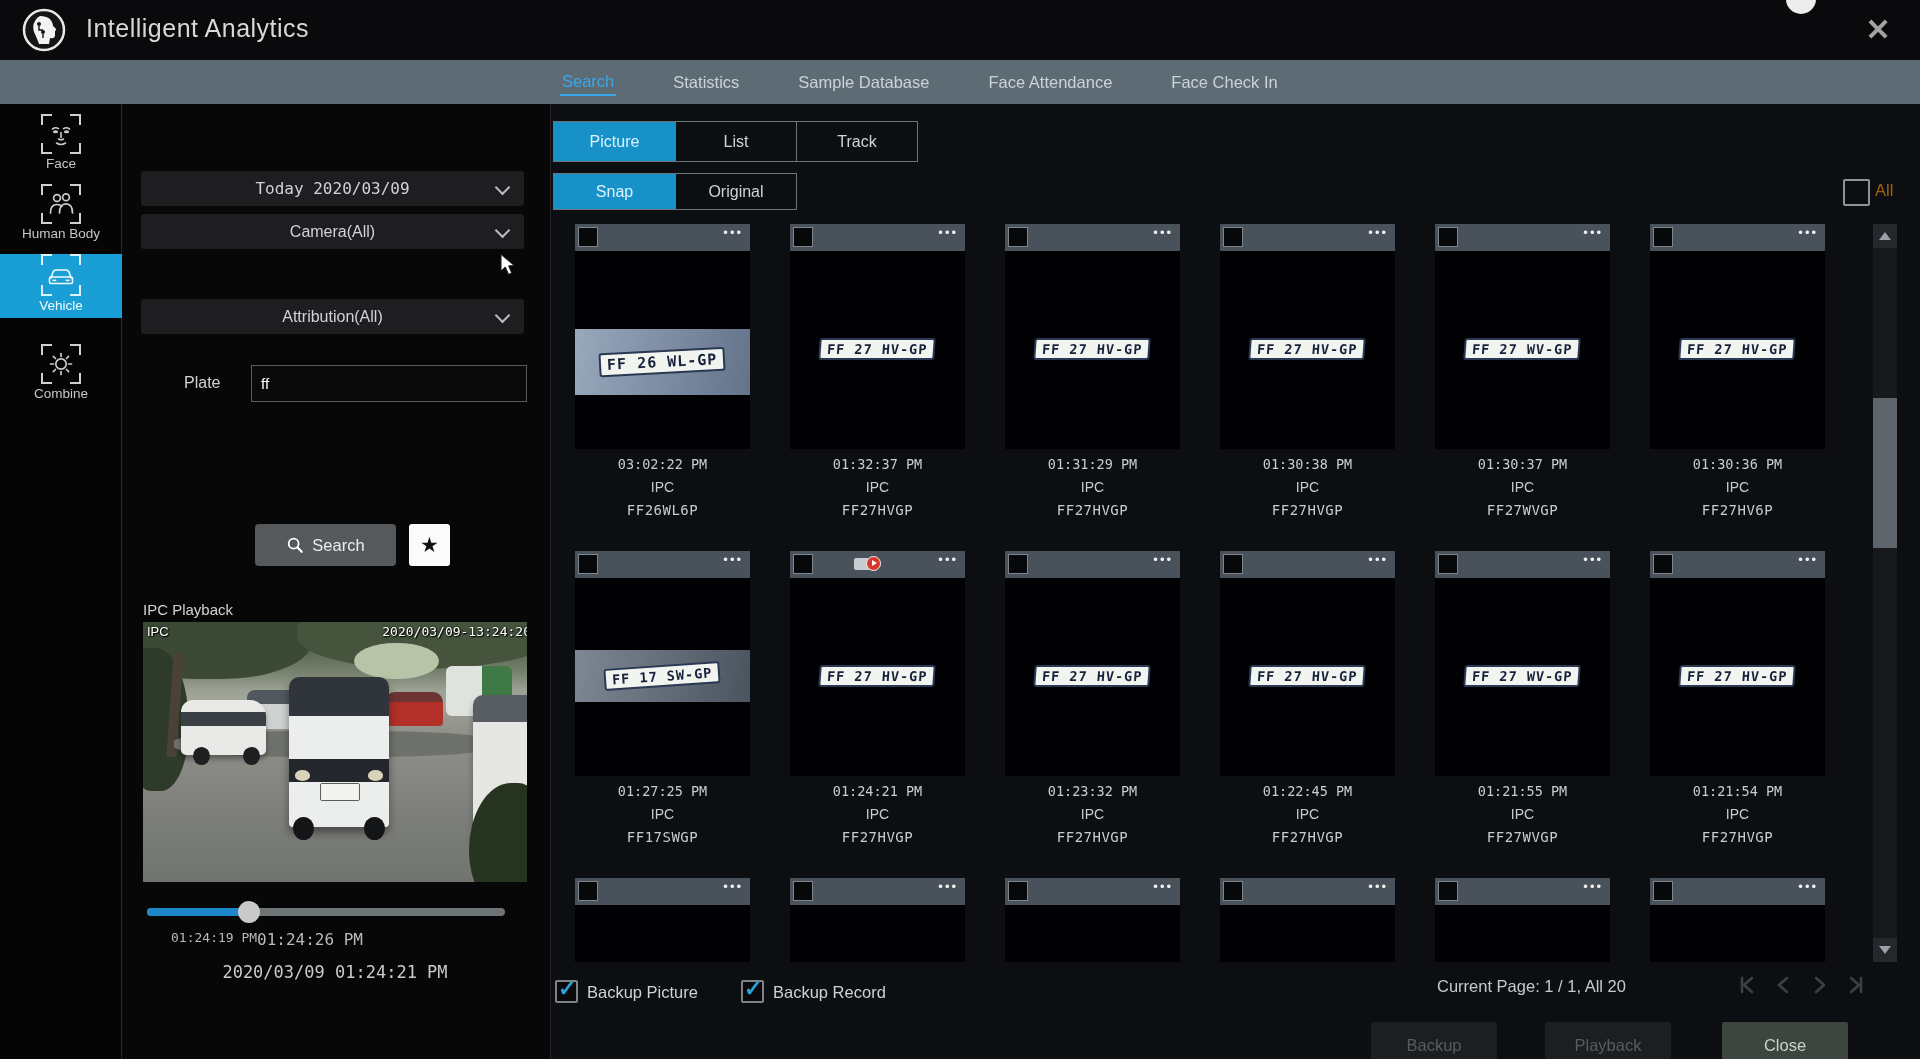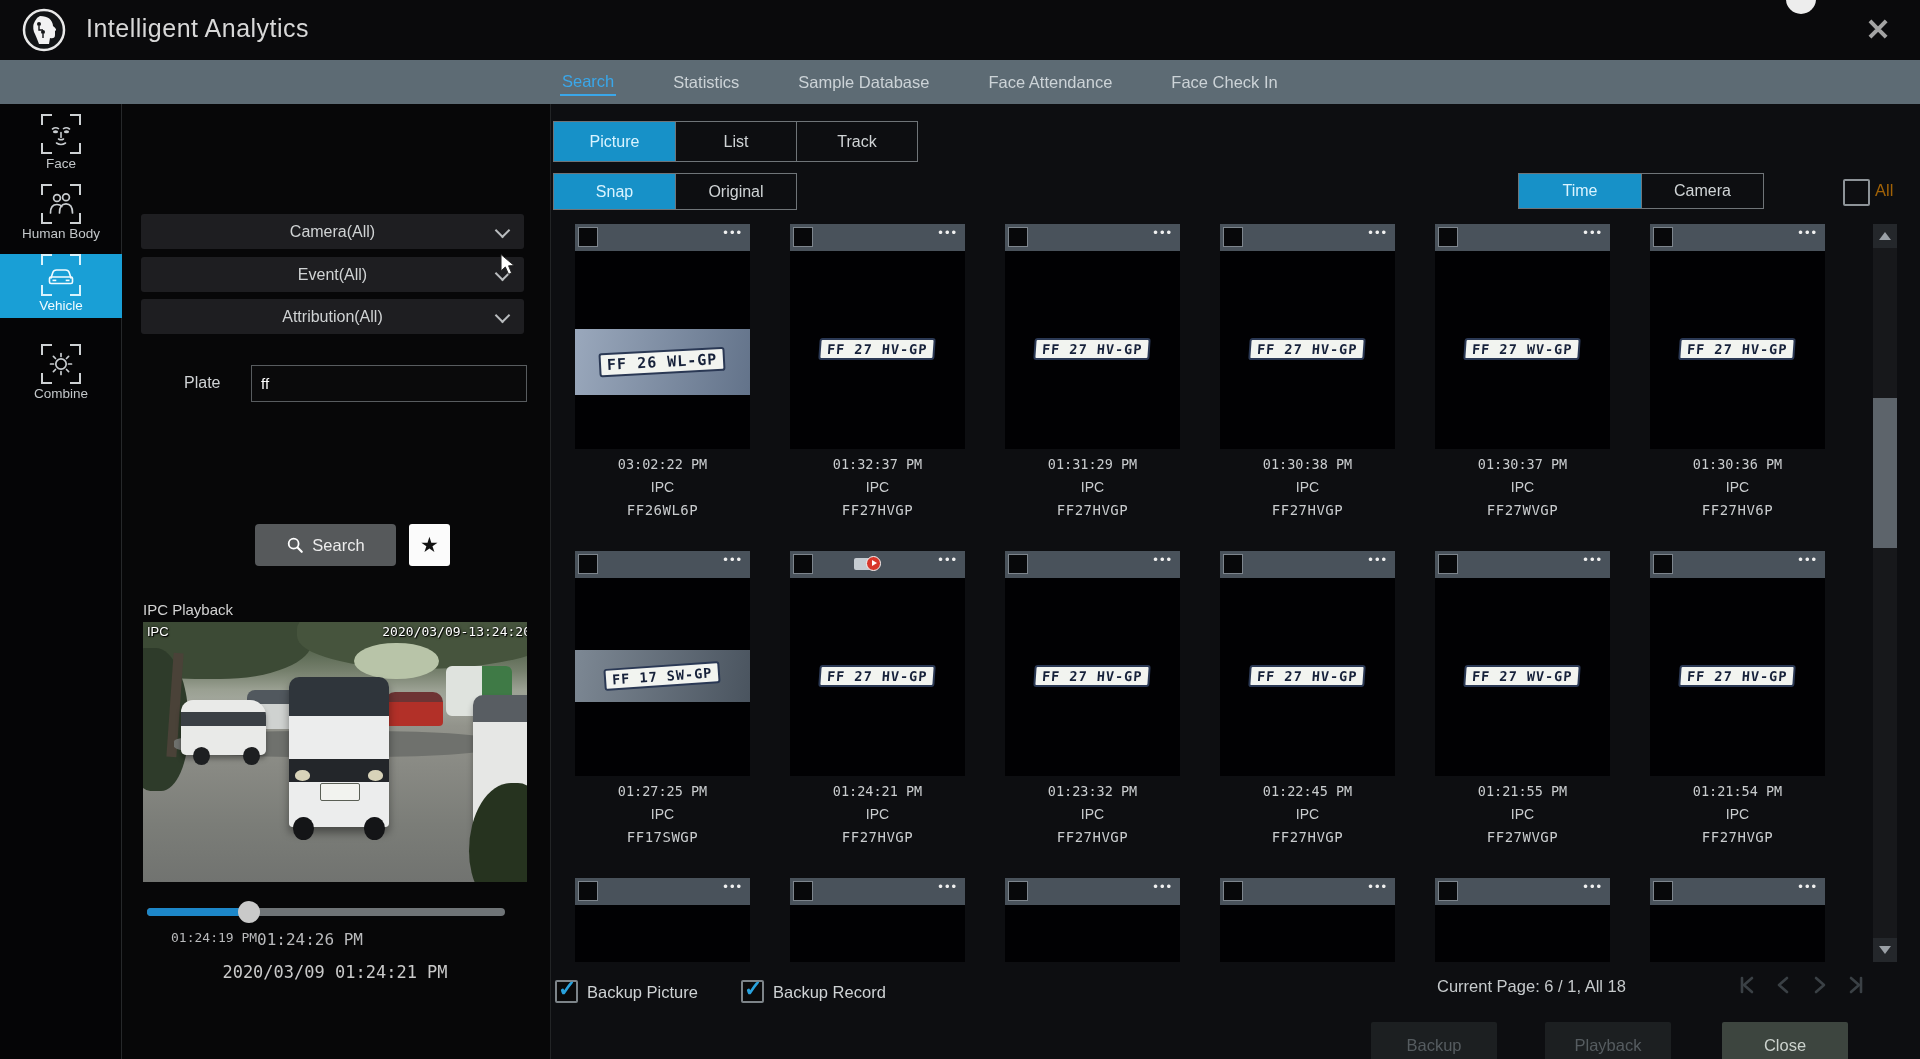--- a/index.html
+++ b/index.html
@@ -217,6 +217,10 @@
   </aside>
 
   <section class="filterpanel">
+    <div class="dropdown" style="top:67px">
+      <span class="dtext mono">Today 2020/03/09</span>
+      <span class="chev"></span>
+    </div>
     <div class="dropdown" style="top:110px">
       <span class="dtext">Camera(All)</span>
       <span class="chev"></span>

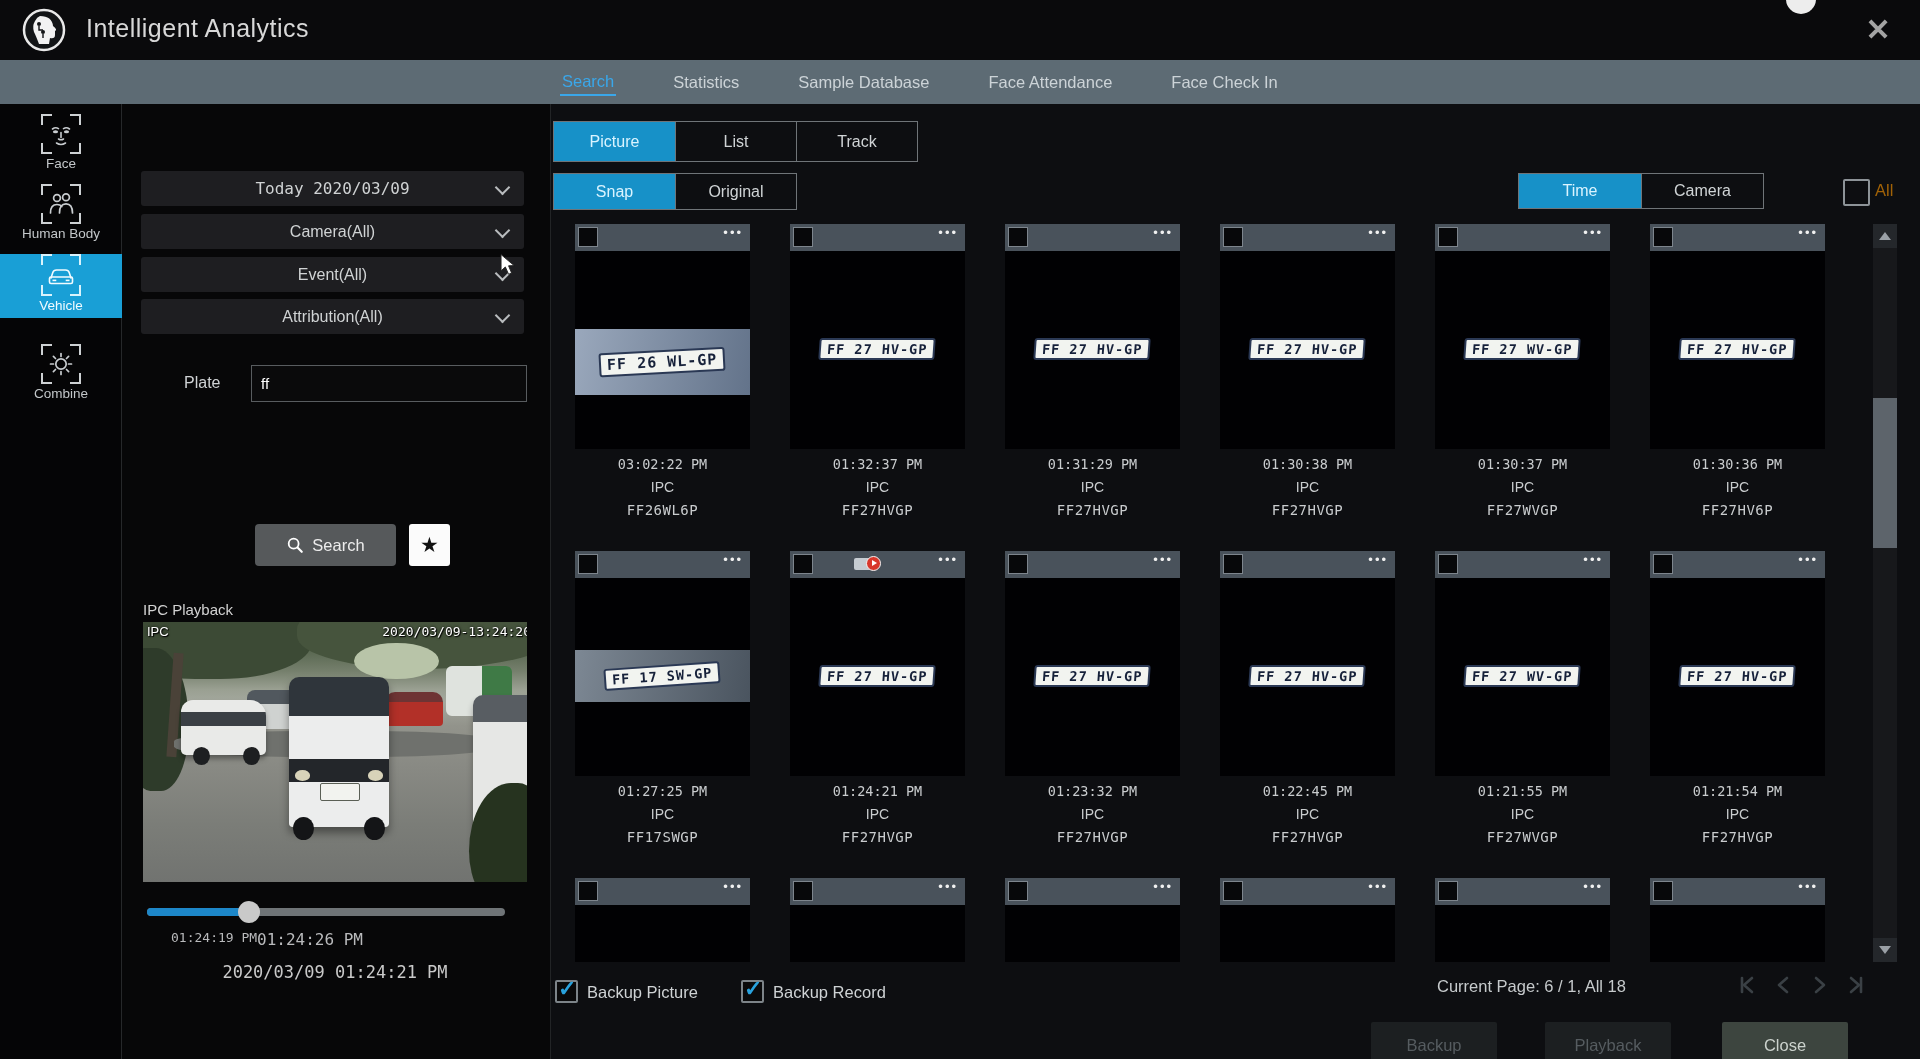--- a/index.html
+++ b/index.html
@@ -294,10 +294,6 @@
       <button class="seg on">Snap</button>
       <button class="seg">Original</button>
     </div>
-    <div class="segrow sort-tabs">
-      <button class="seg on">Time</button>
-      <button class="seg">Camera</button>
-    </div>
     <span class="all-box"></span>
     <span class="all-label">All</span>
 

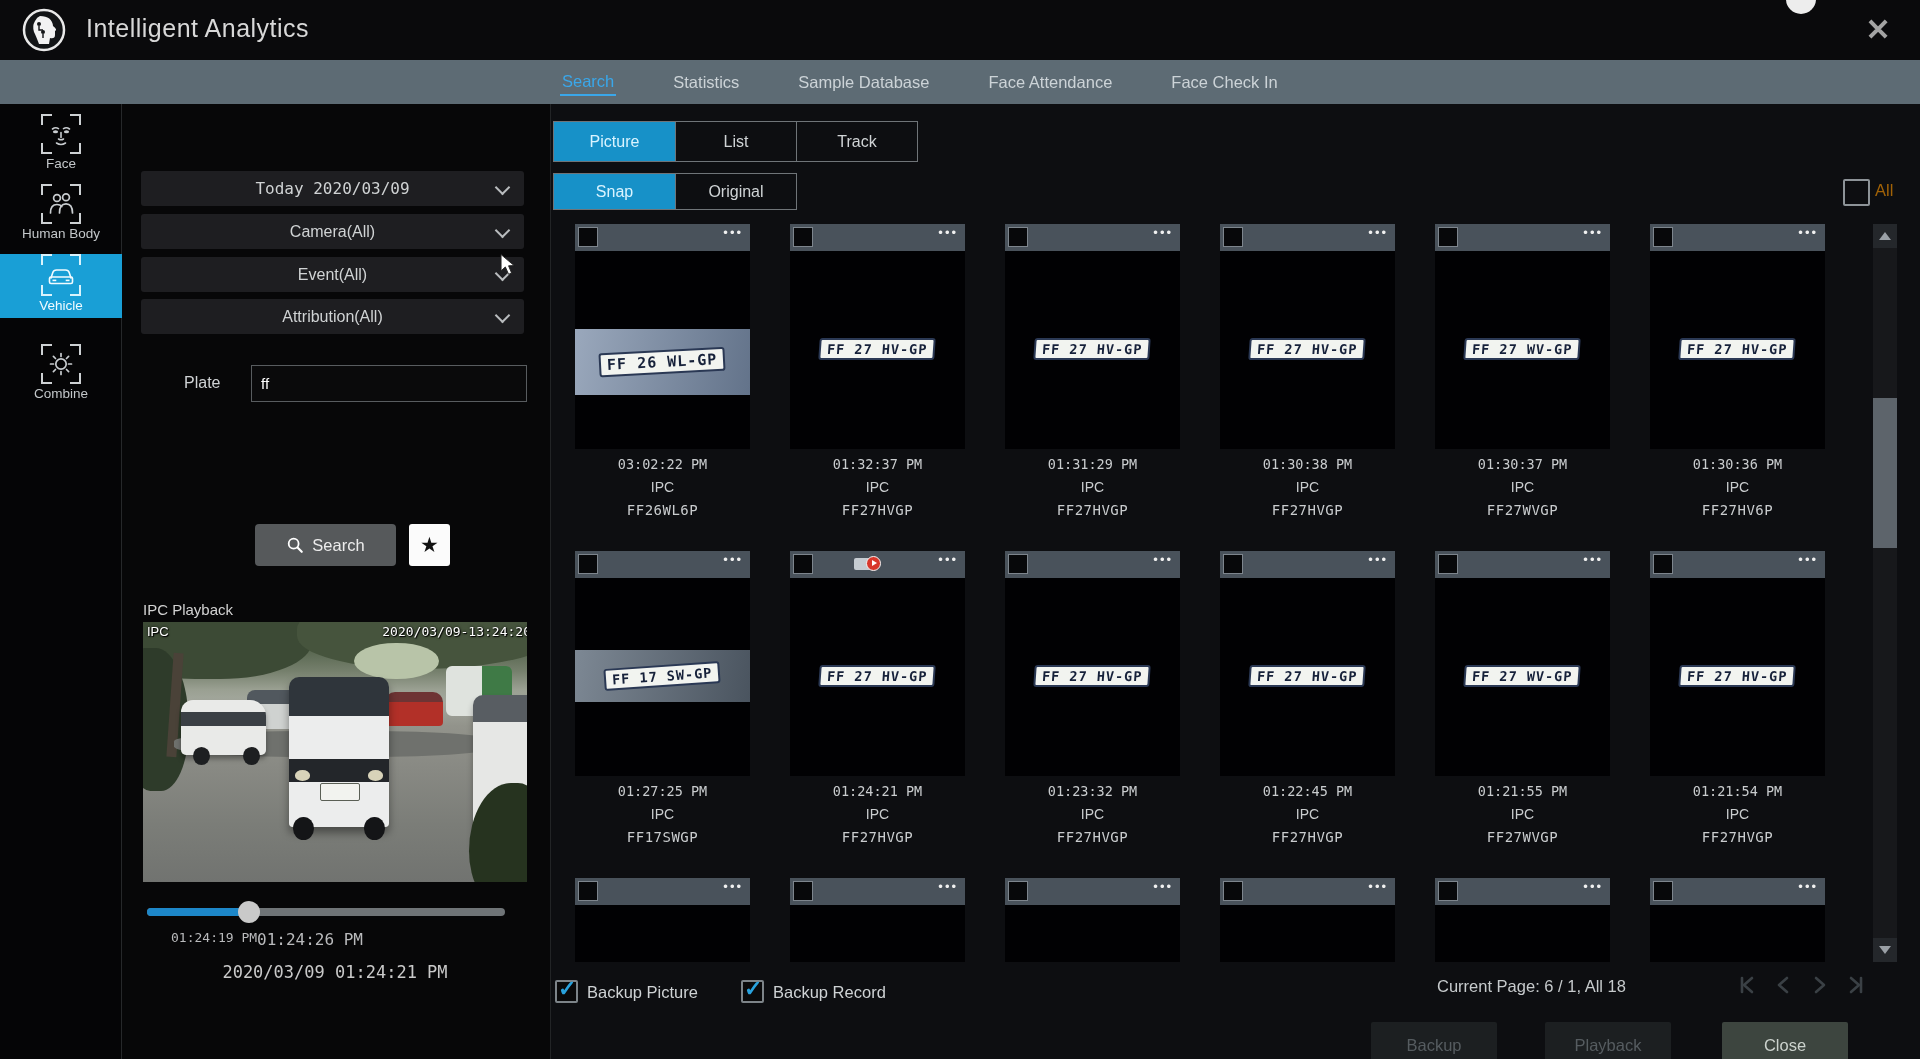--- a/index.html
+++ b/index.html
@@ -225,10 +225,6 @@
       <span class="dtext">Camera(All)</span>
       <span class="chev"></span>
     </div>
-    <div class="dropdown" style="top:153px">
-      <span class="dtext">Event(All)</span>
-      <span class="chev"></span>
-    </div>
     <div class="dropdown" style="top:195px">
       <span class="dtext">Attribution(All)</span>
       <span class="chev"></span>

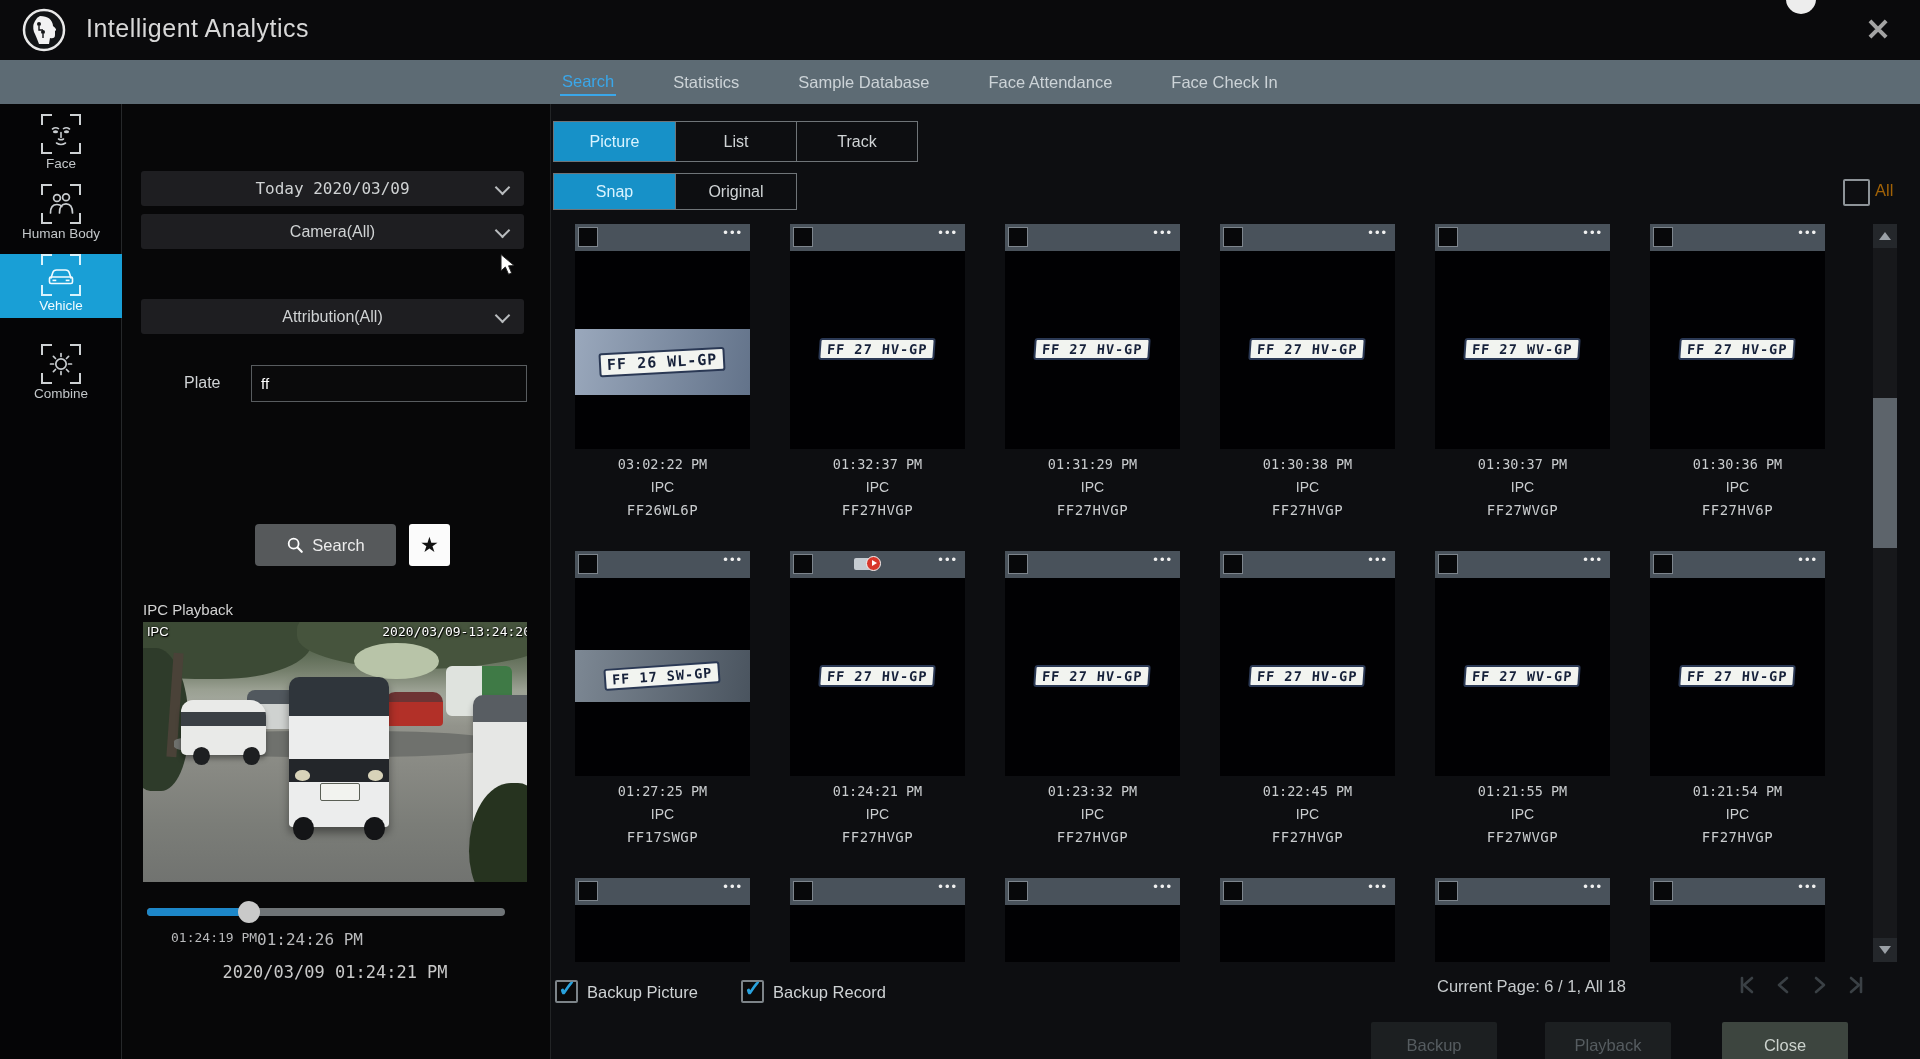--- a/index.html
+++ b/index.html
@@ -546,7 +546,7 @@
       </span>
     <span class="flabel" style="left:222px">Backup Record</span>
 
-    <span class="pageinfo">Current Page: 6 / 1, All 18</span>
+    <span class="pageinfo">Current Page: 1 / 1, All 20</span>
 
     <div class="pager">
       <button class="pgbtn">

